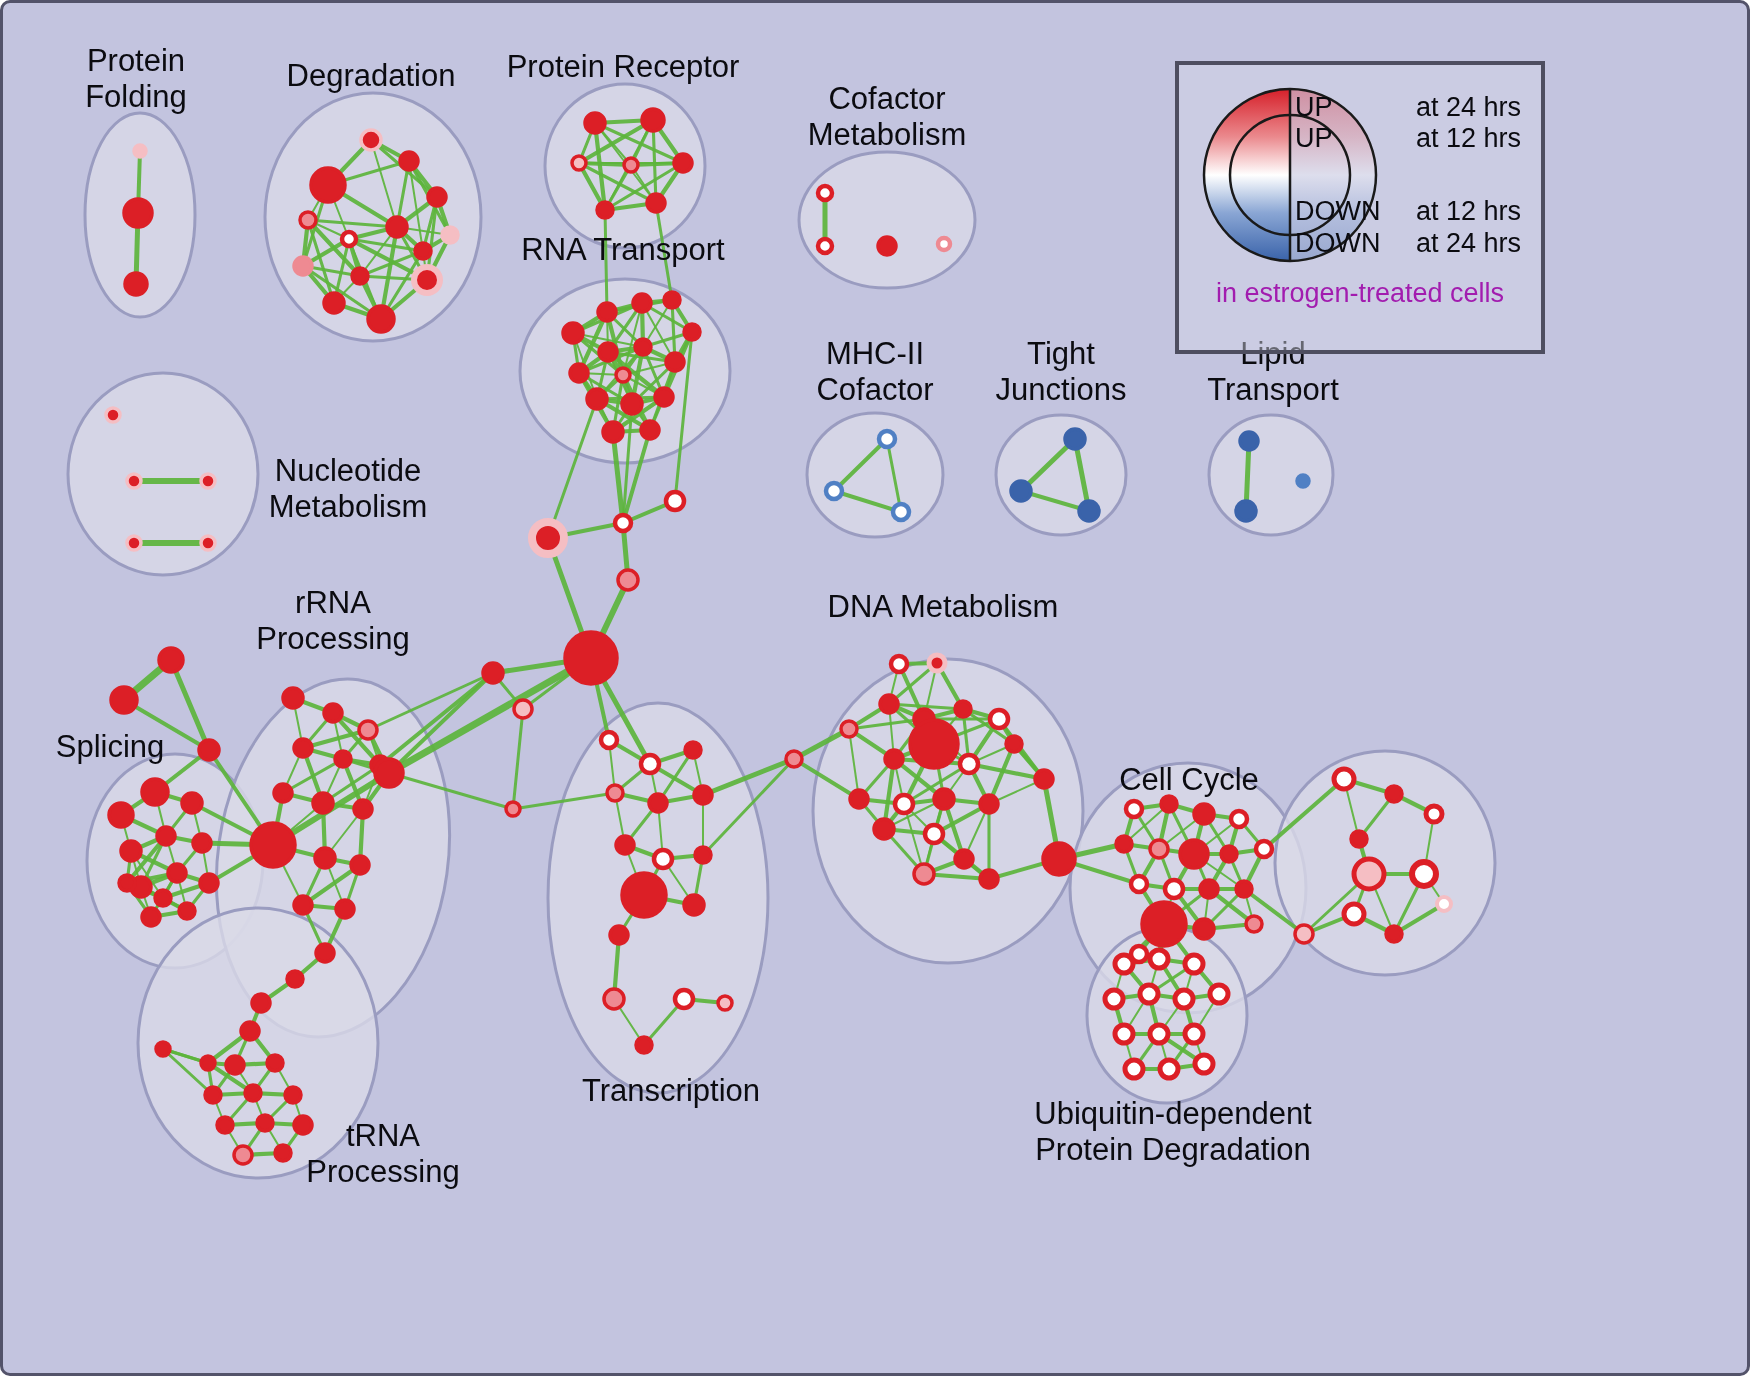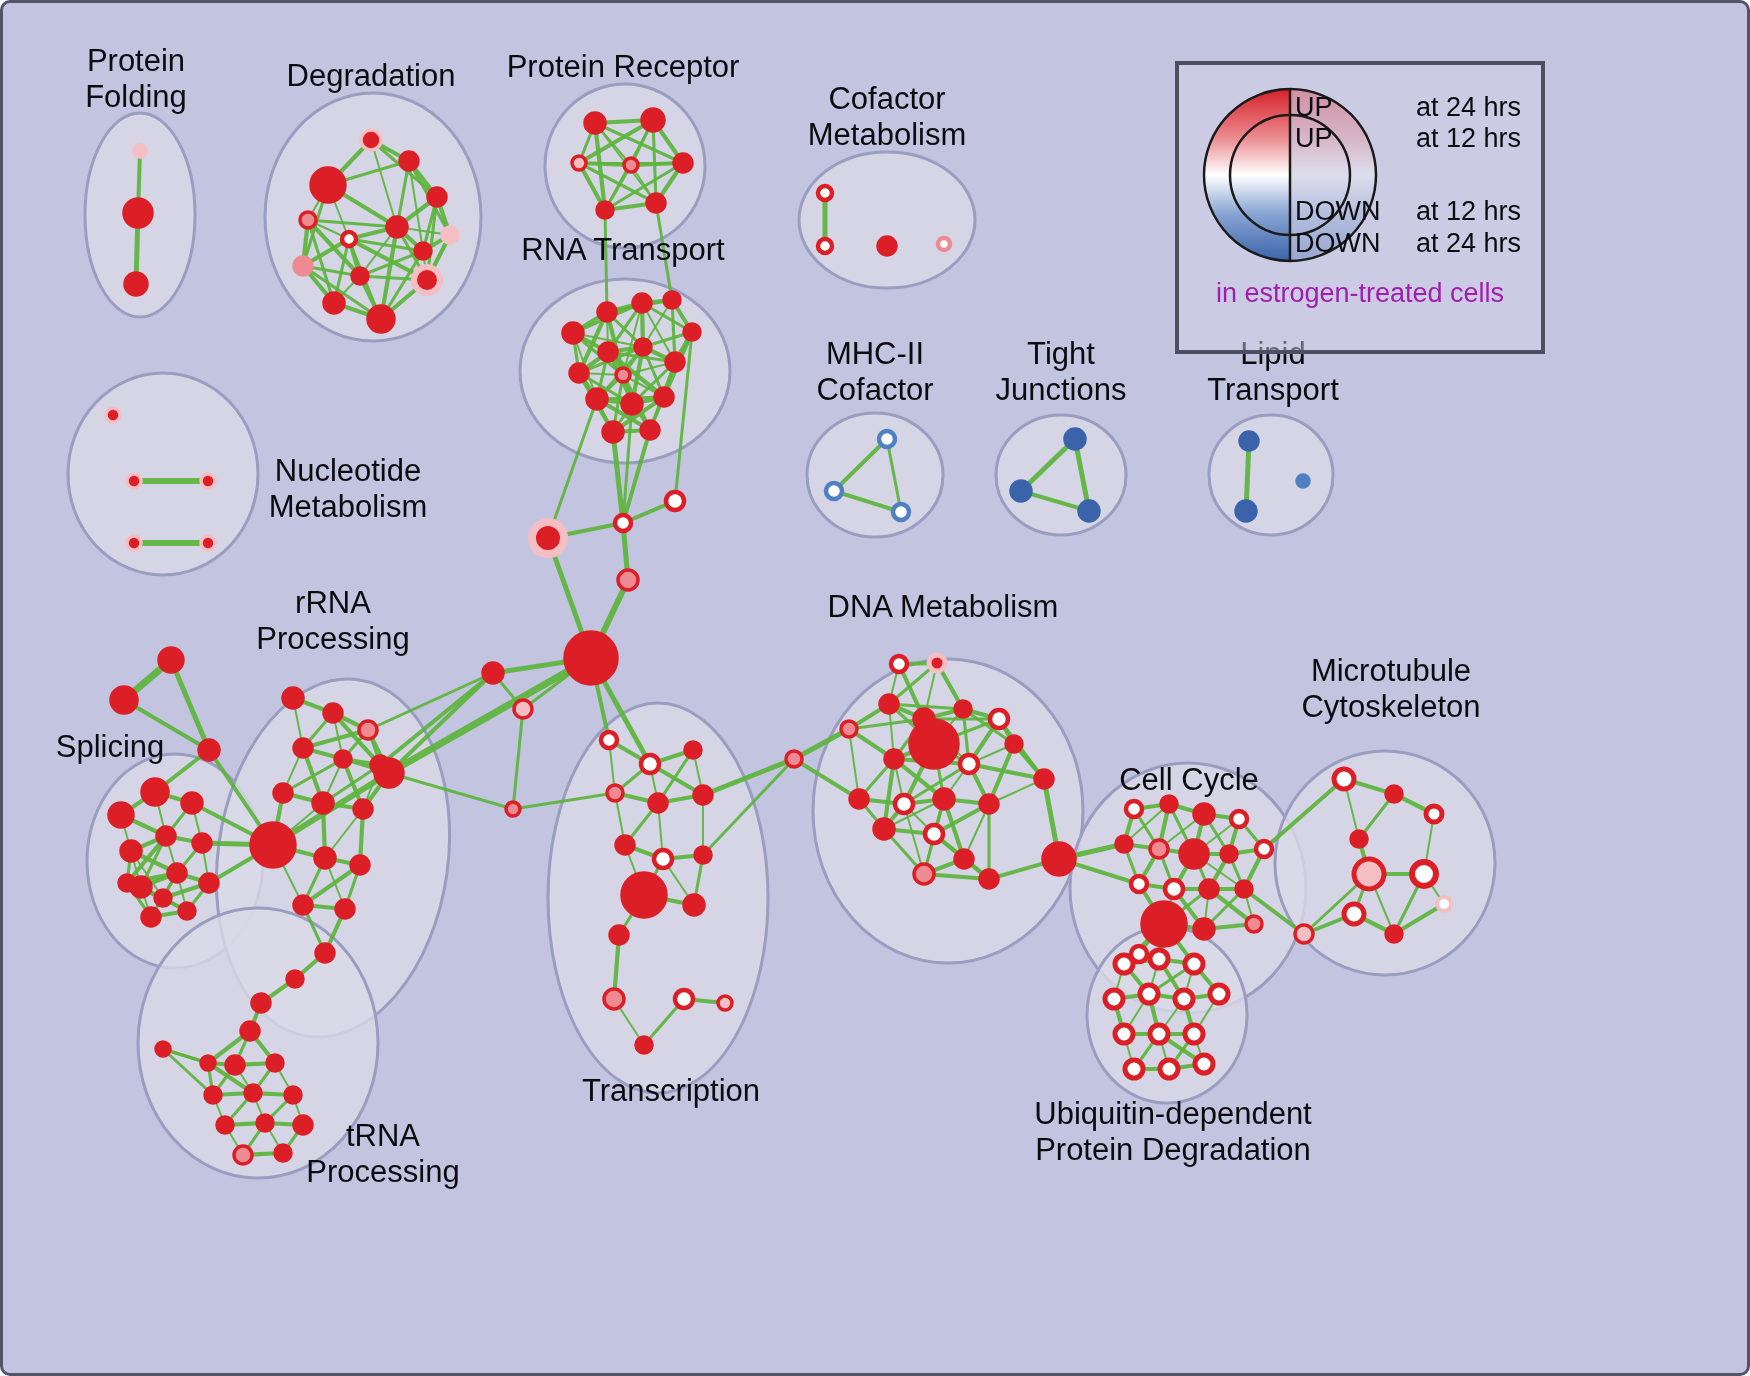--- a/index.html
+++ b/index.html
@@ -748,8 +748,6 @@
 Processing</div>
   <div class="lbl" style="left:107px;top:726px">Splicing</div>
   <div class="lbl" style="left:940px;top:586px">DNA Metabolism</div>
-  <div class="lbl" style="left:1388px;top:650px">Microtubule
-Cytoskeleton</div>
   <div class="lbl" style="left:1186px;top:759px">Cell Cycle</div>
   <div class="lbl" style="left:668px;top:1070px">Transcription</div>
   <div class="lbl" style="left:380px;top:1115px">tRNA

